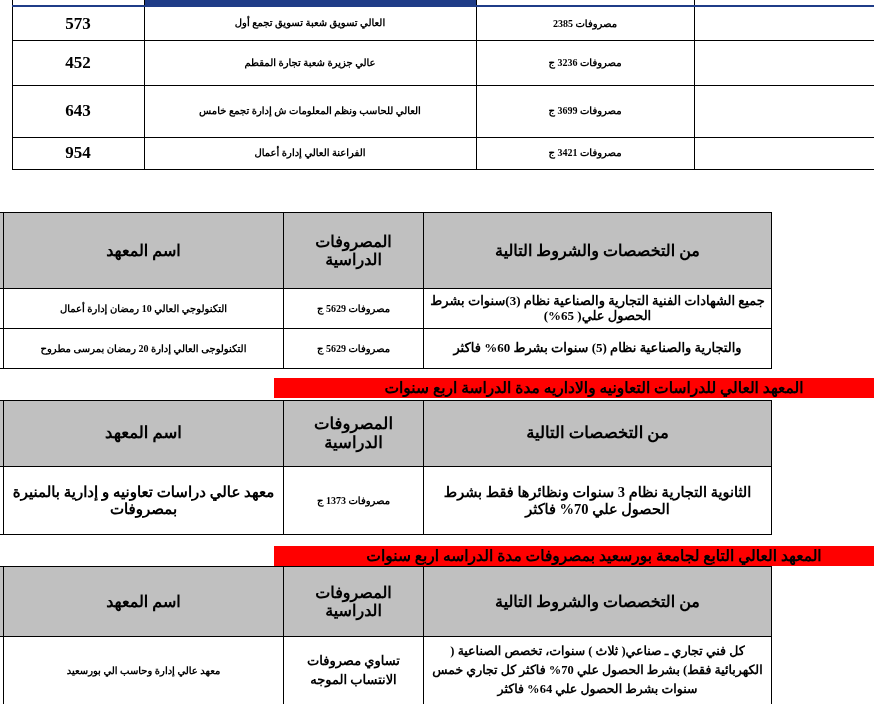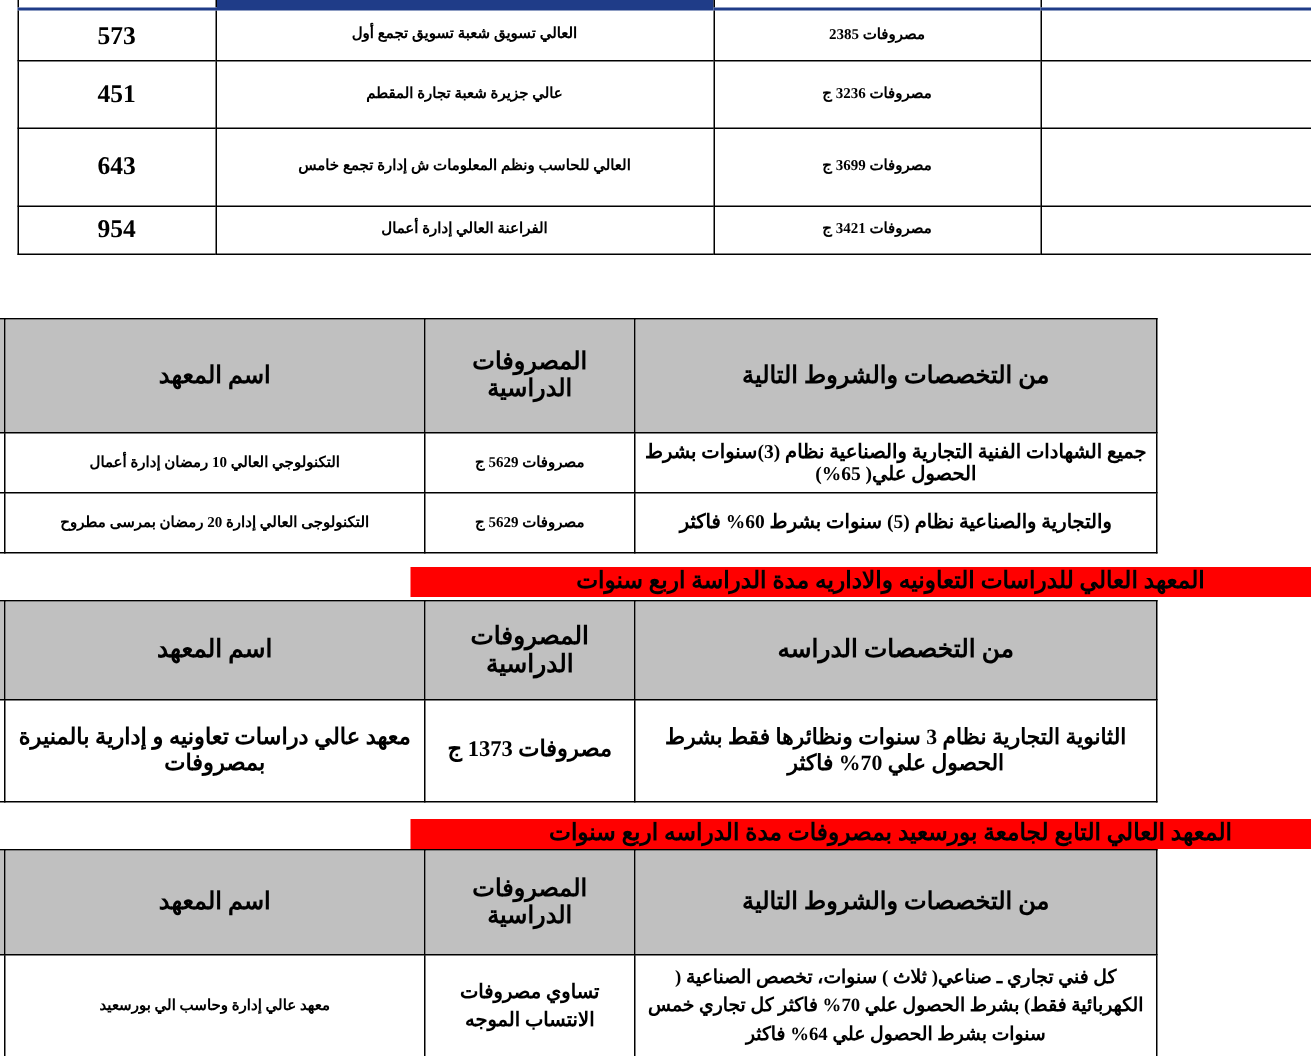--- a/index.html
+++ b/index.html
@@ -198,7 +198,7 @@
           <td class="spec-cell blank-left"></td>
           <td class="fee-cell">مصروفات 3236 ج</td>
           <td class="name-cell">عالي جزيرة شعبة تجارة المقطم</td>
-          <td class="code-cell">451</td>
+          <td class="code-cell">452</td>
         </tr>
         <tr class="r-643">
           <td class="spec-cell blank-left"></td>

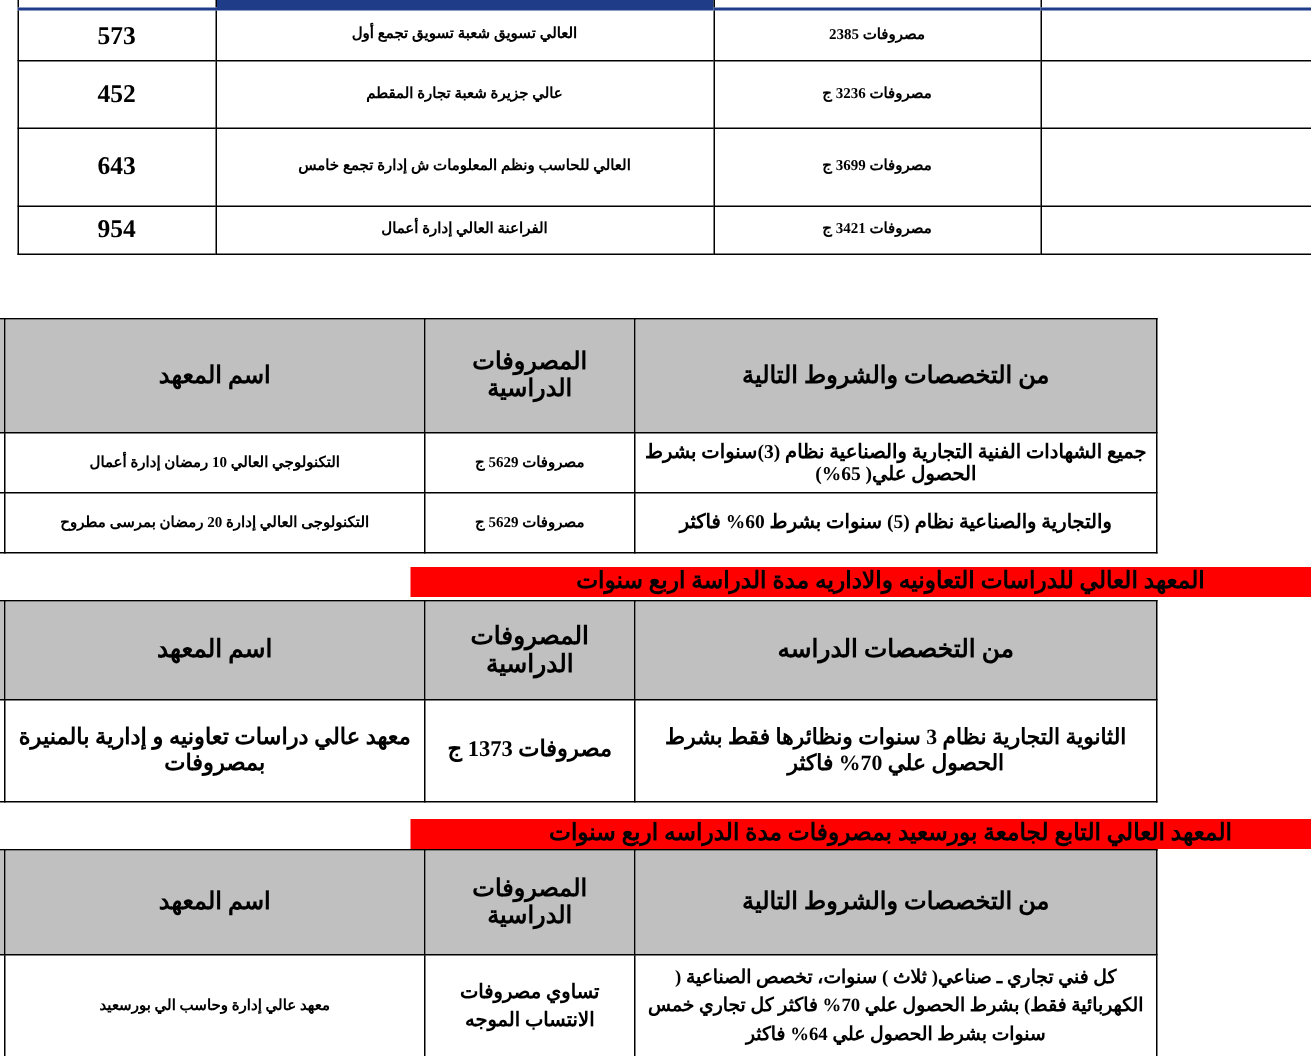--- a/index.html
+++ b/index.html
@@ -259,7 +259,7 @@
       </colgroup>
       <tbody>
         <tr class="hdr">
-          <td>من التخصصات الدراسه</td>
+          <td>من التخصصات التالية</td>
           <td>المصروفات الدراسية</td>
           <td>اسم المعهد</td>
           <td>كود المعهد</td>

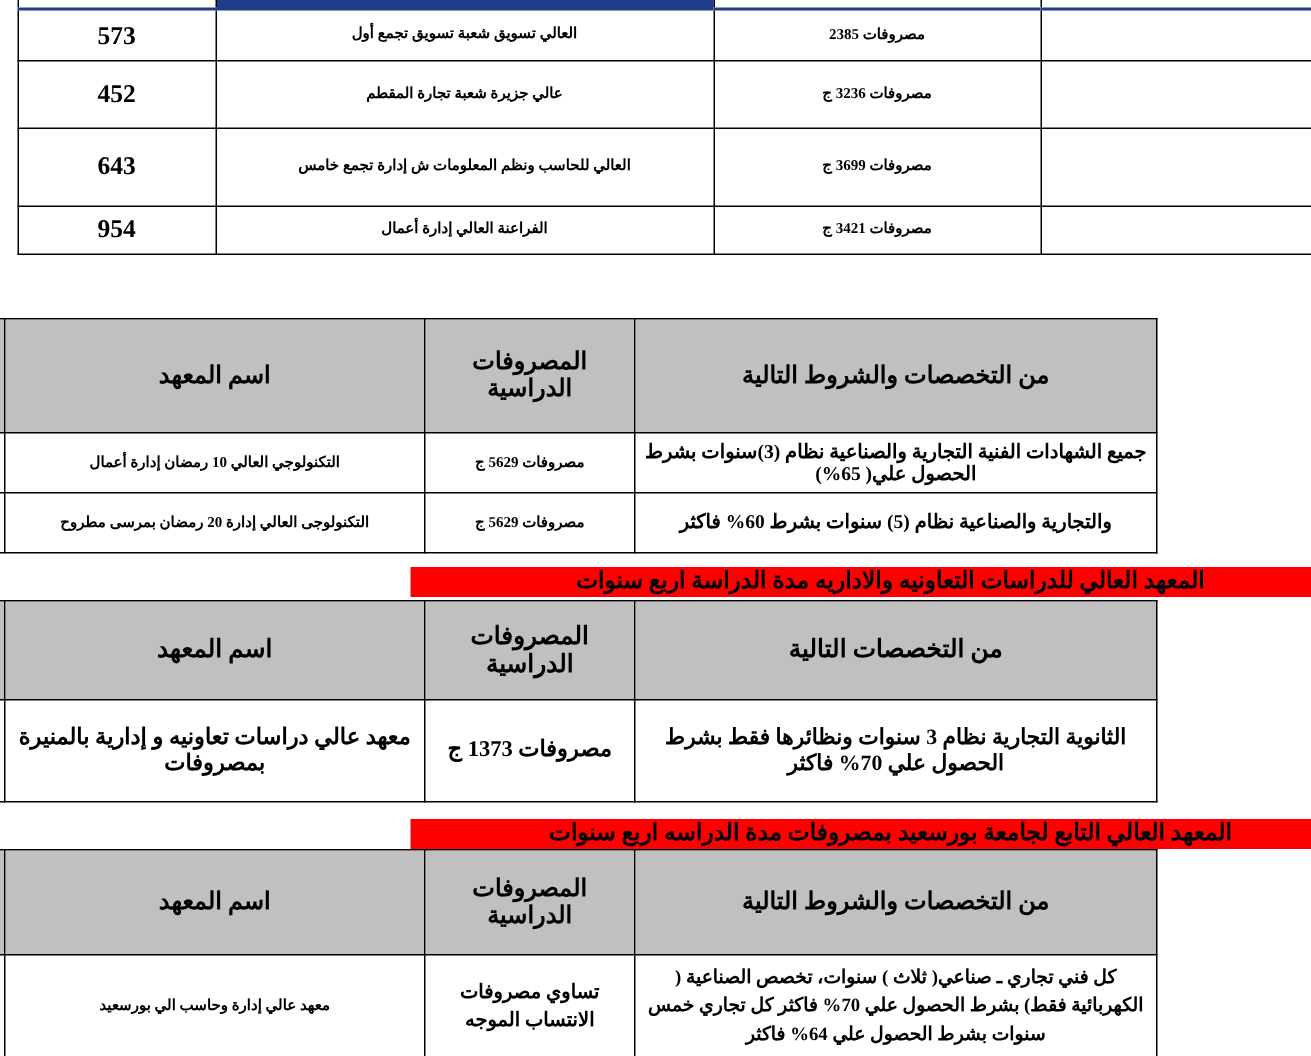--- a/index.html
+++ b/index.html
@@ -146,7 +146,7 @@
   .t3 .r1 td   { height: 68px; }
   .t3 .r1 .code-cell { font-size: 22px; }
   .t3 .name-cell { font-size: 15px; }
-  .t3 .fee-cell  { font-size: 15px; }
+  .t3 .fee-cell  { font-size: 10px; }
   .t3 .spec-cell { font-size: 14.5px; }
   .t3 .hdr td    { font-size: 16.5px; }
 

